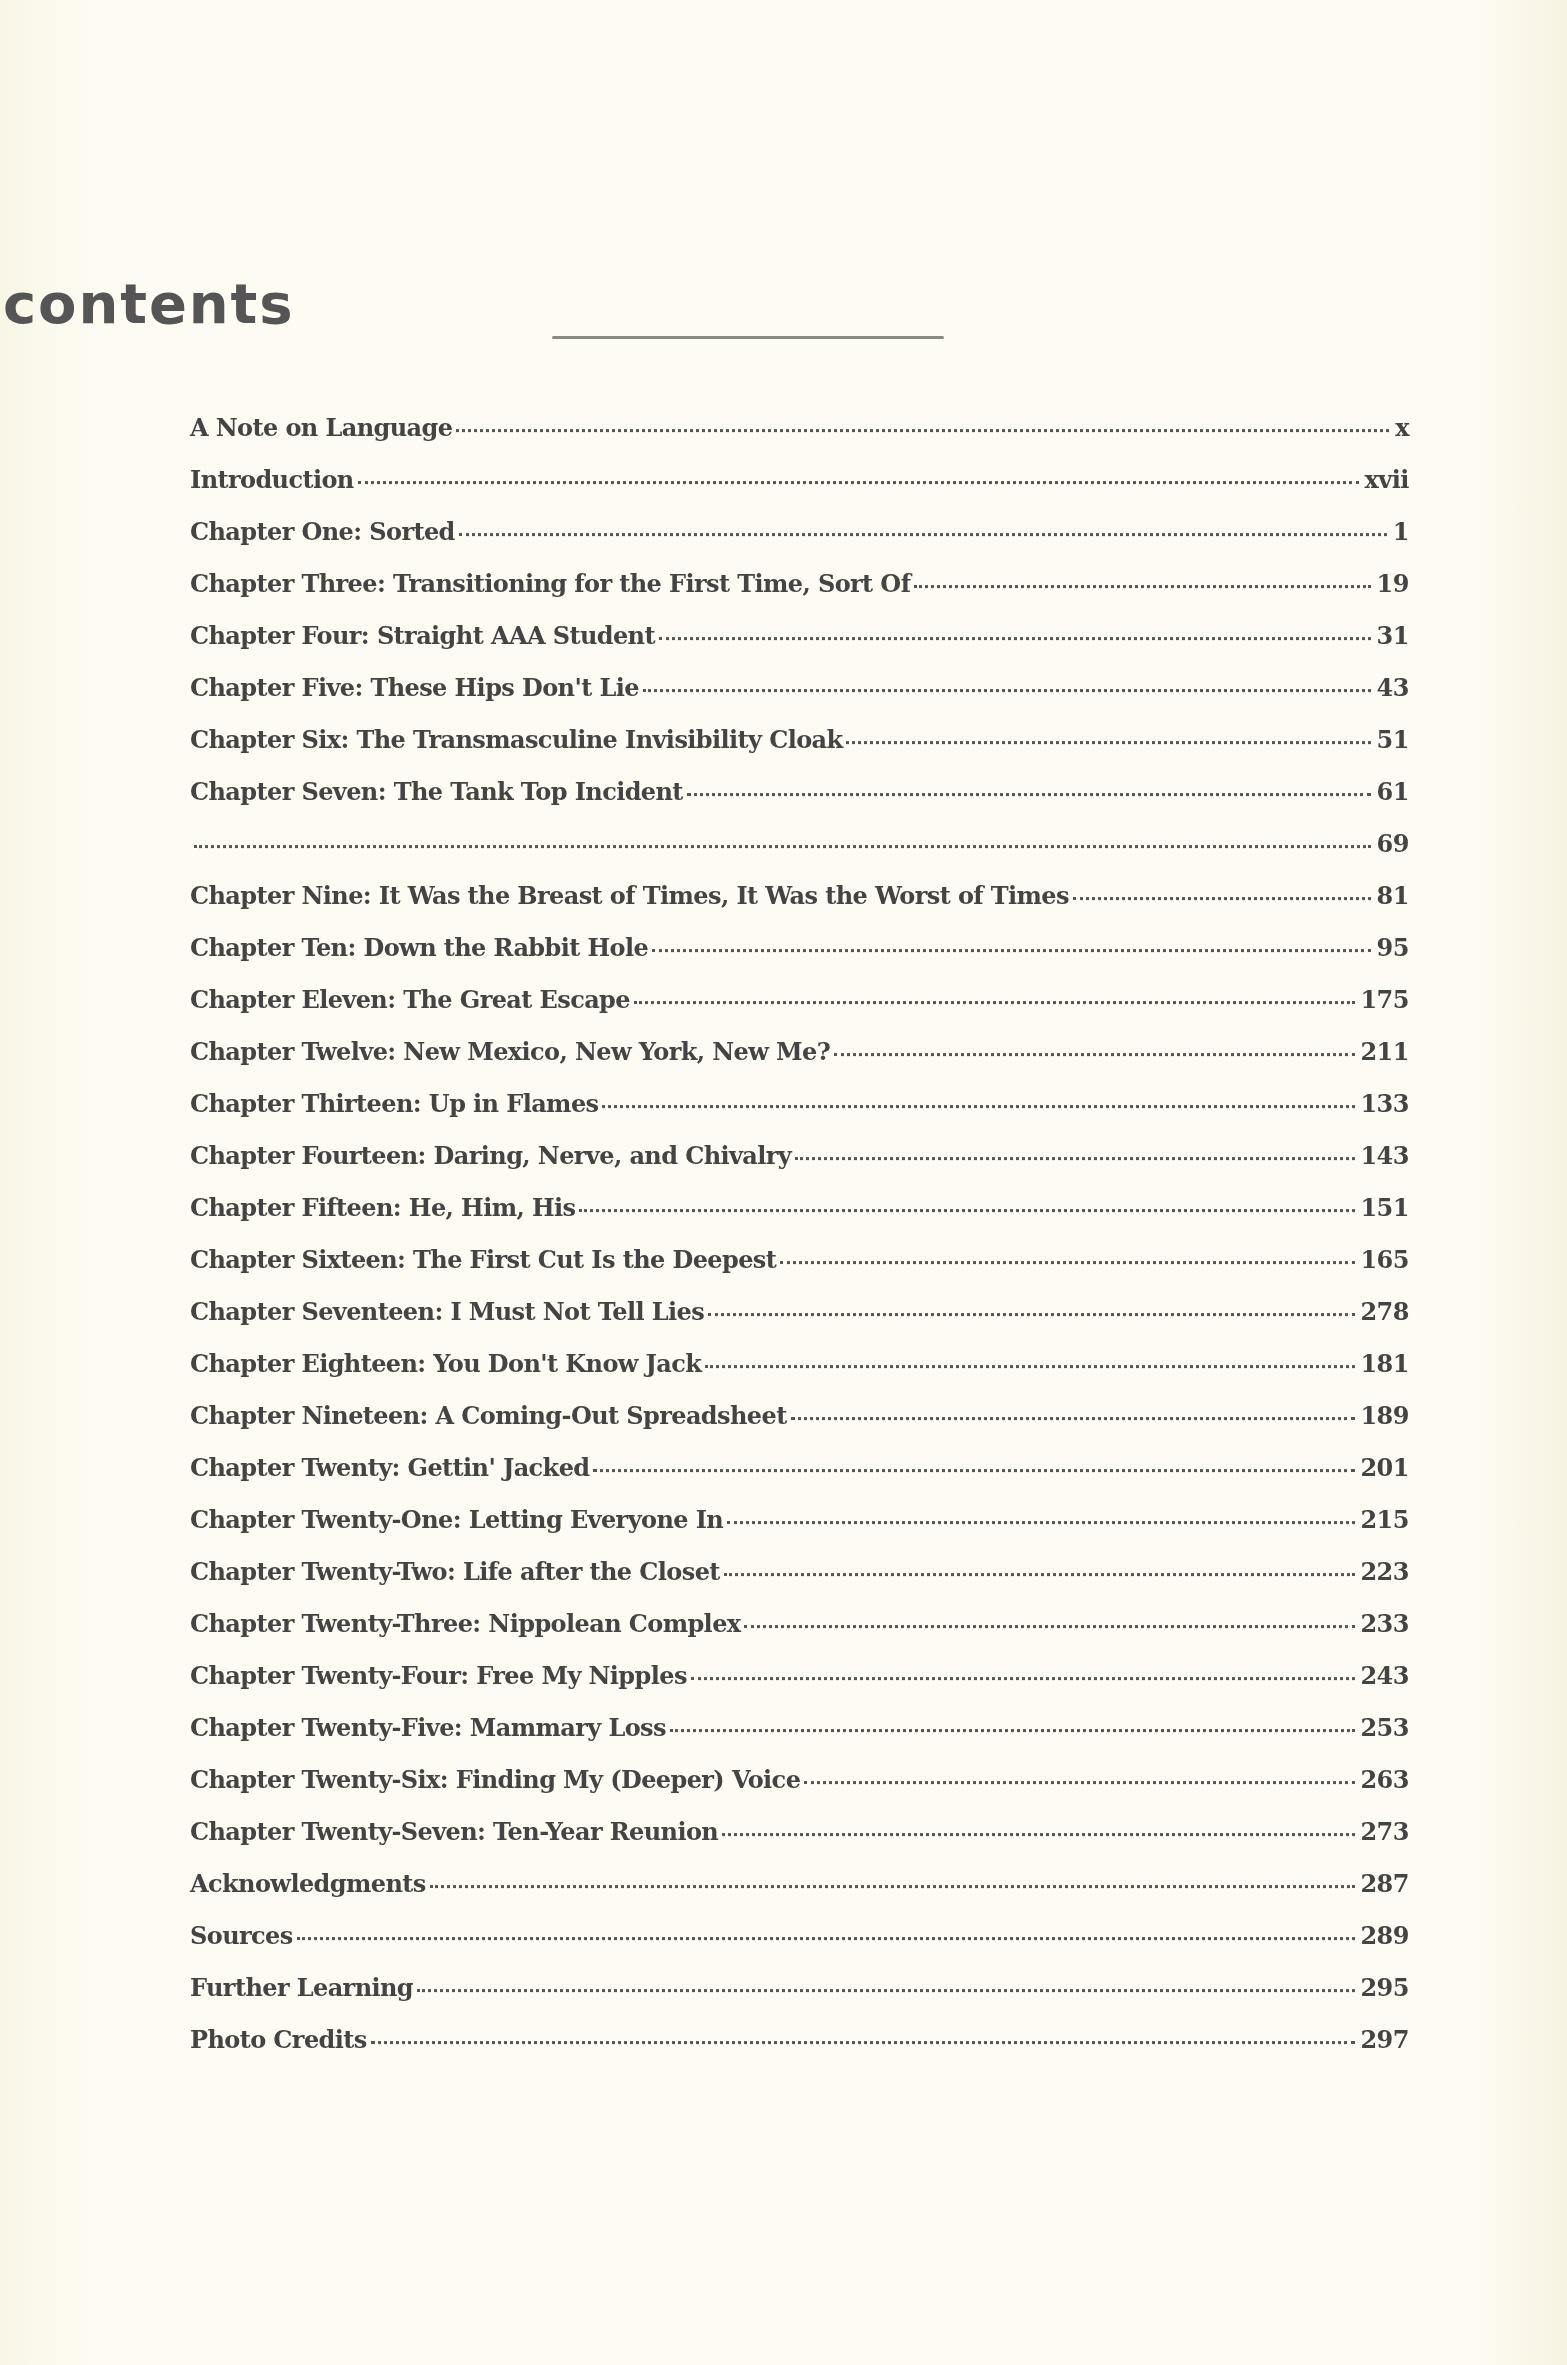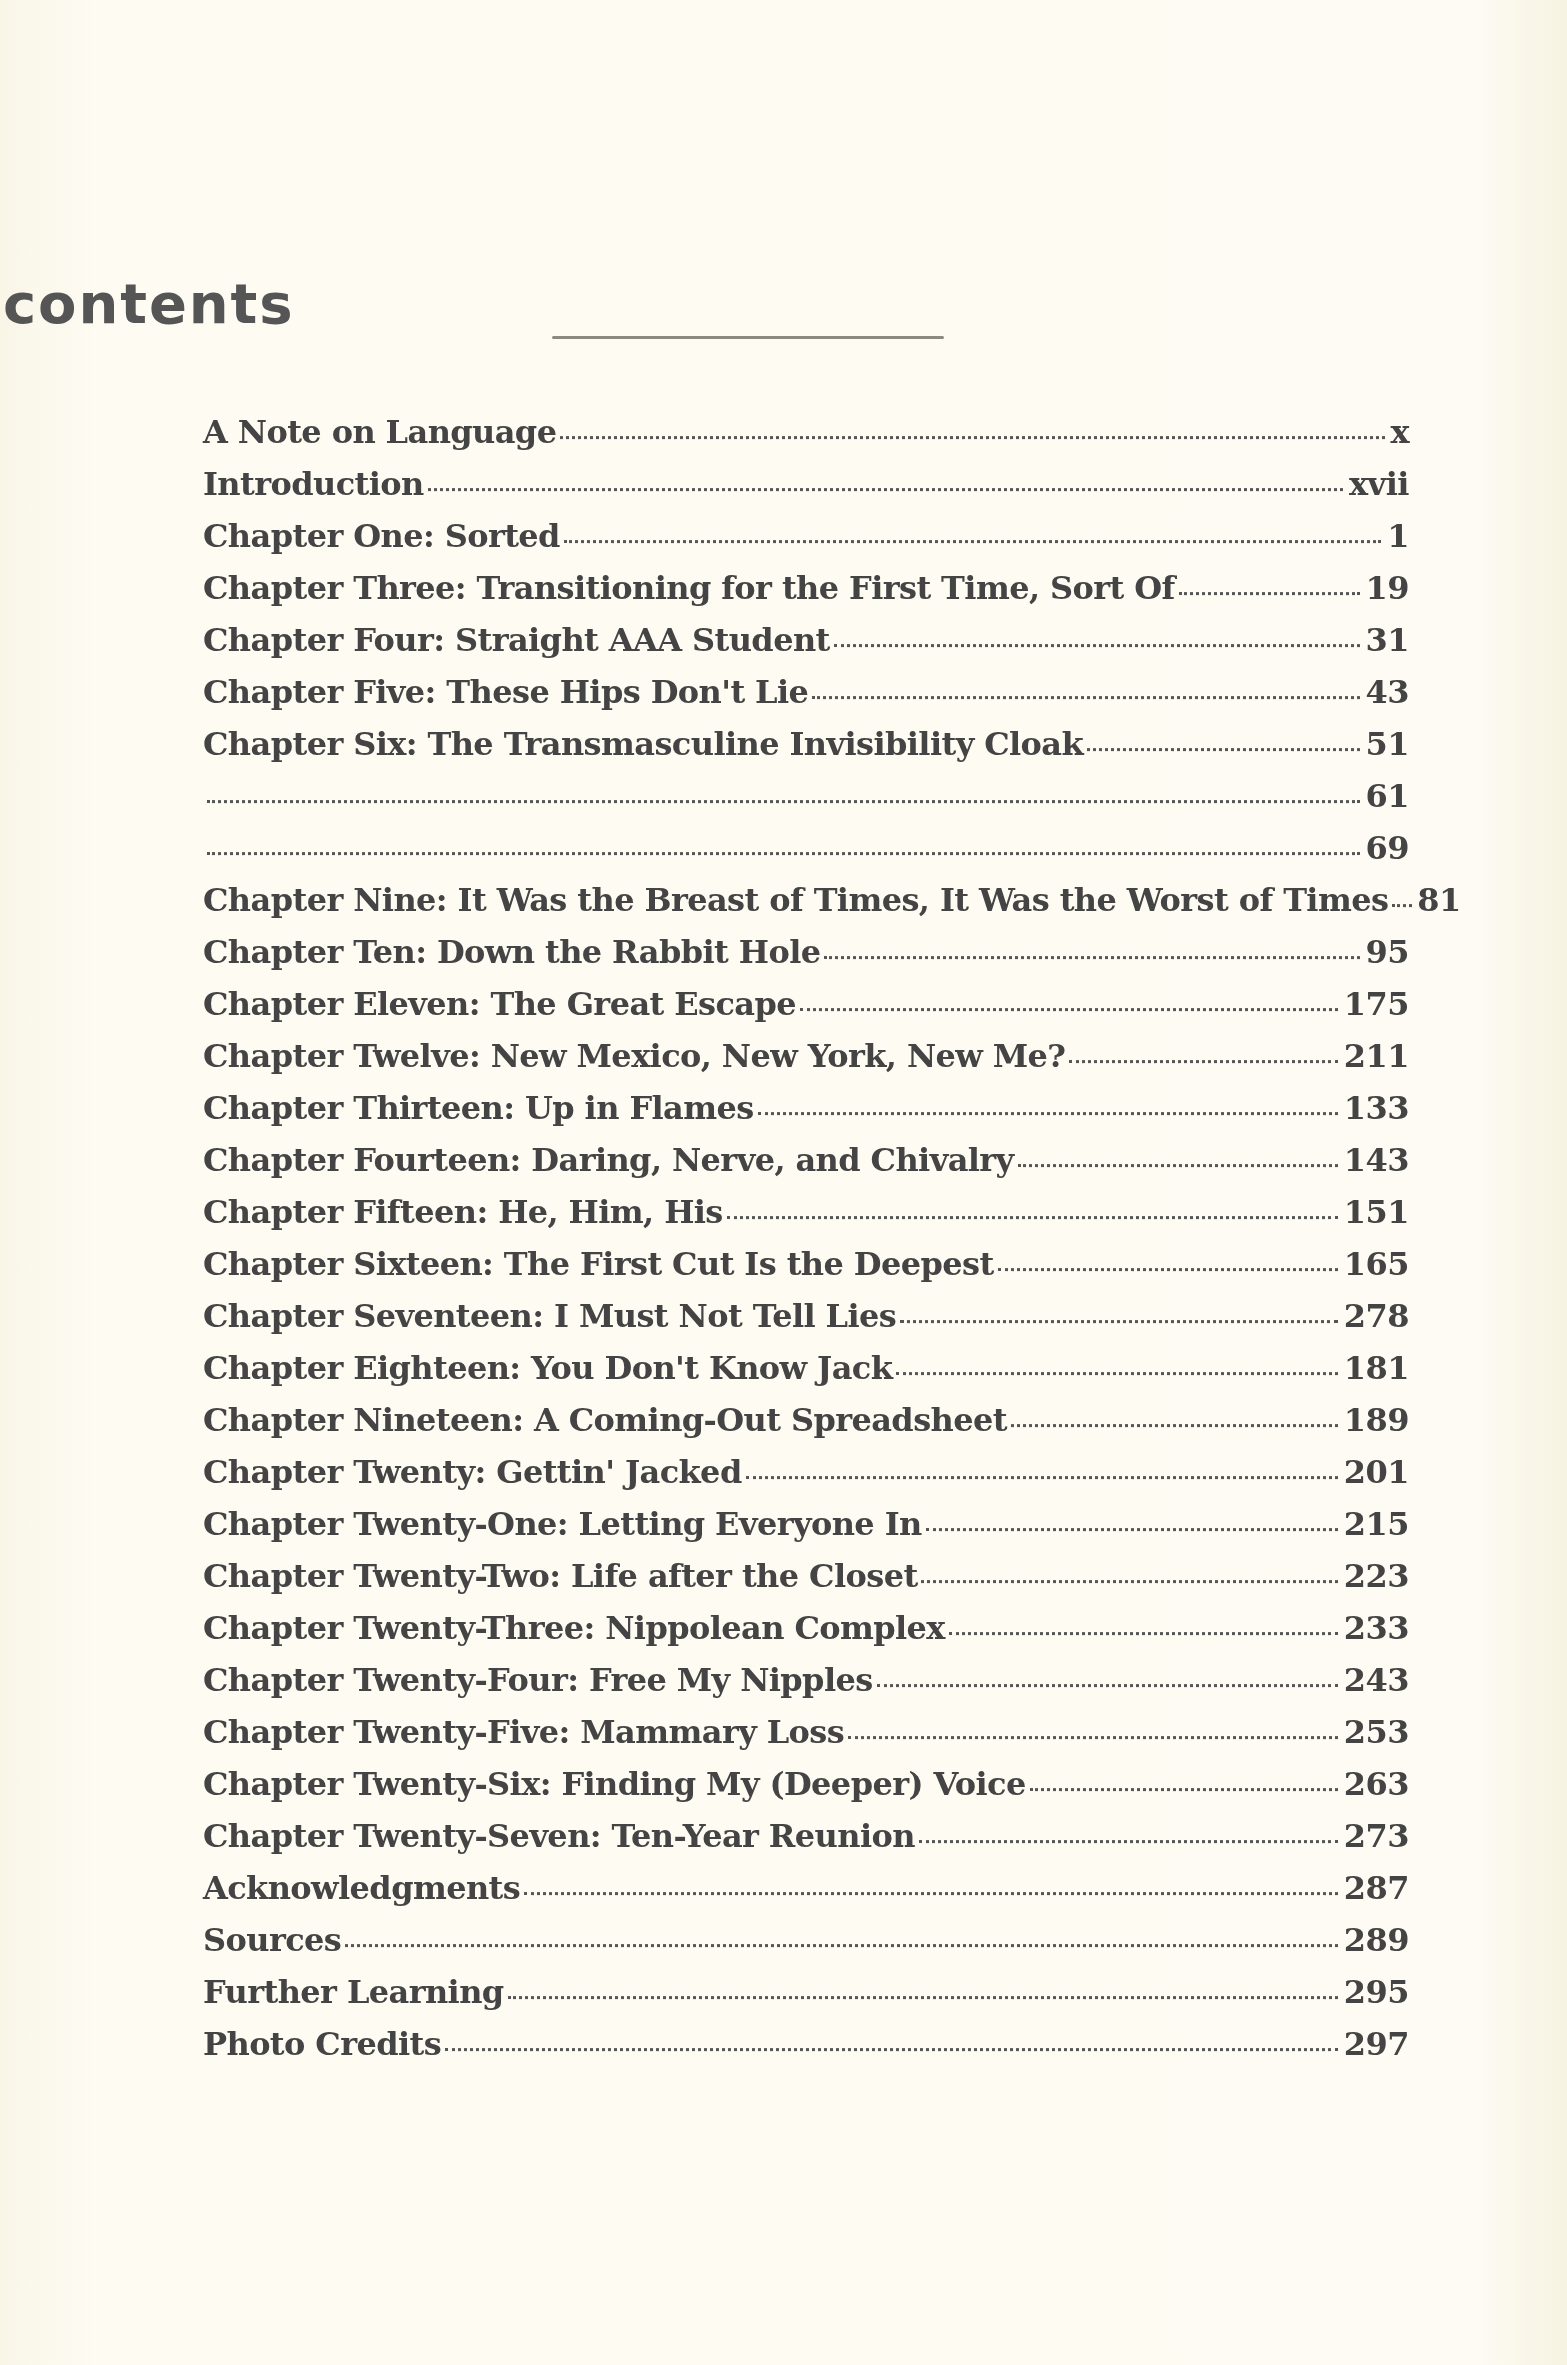--- a/index.html
+++ b/index.html
@@ -57,12 +57,11 @@
       display: flex;
       align-items: baseline;
       height: 52px;
-      font-size: 32px;
+      font-size: 24px;
       font-weight: bold;
       color: #444444;
       white-space: nowrap;
       cursor: pointer;
-      margin-left: 13px;
     }
     .toc-title {
       flex: 0 0 auto;

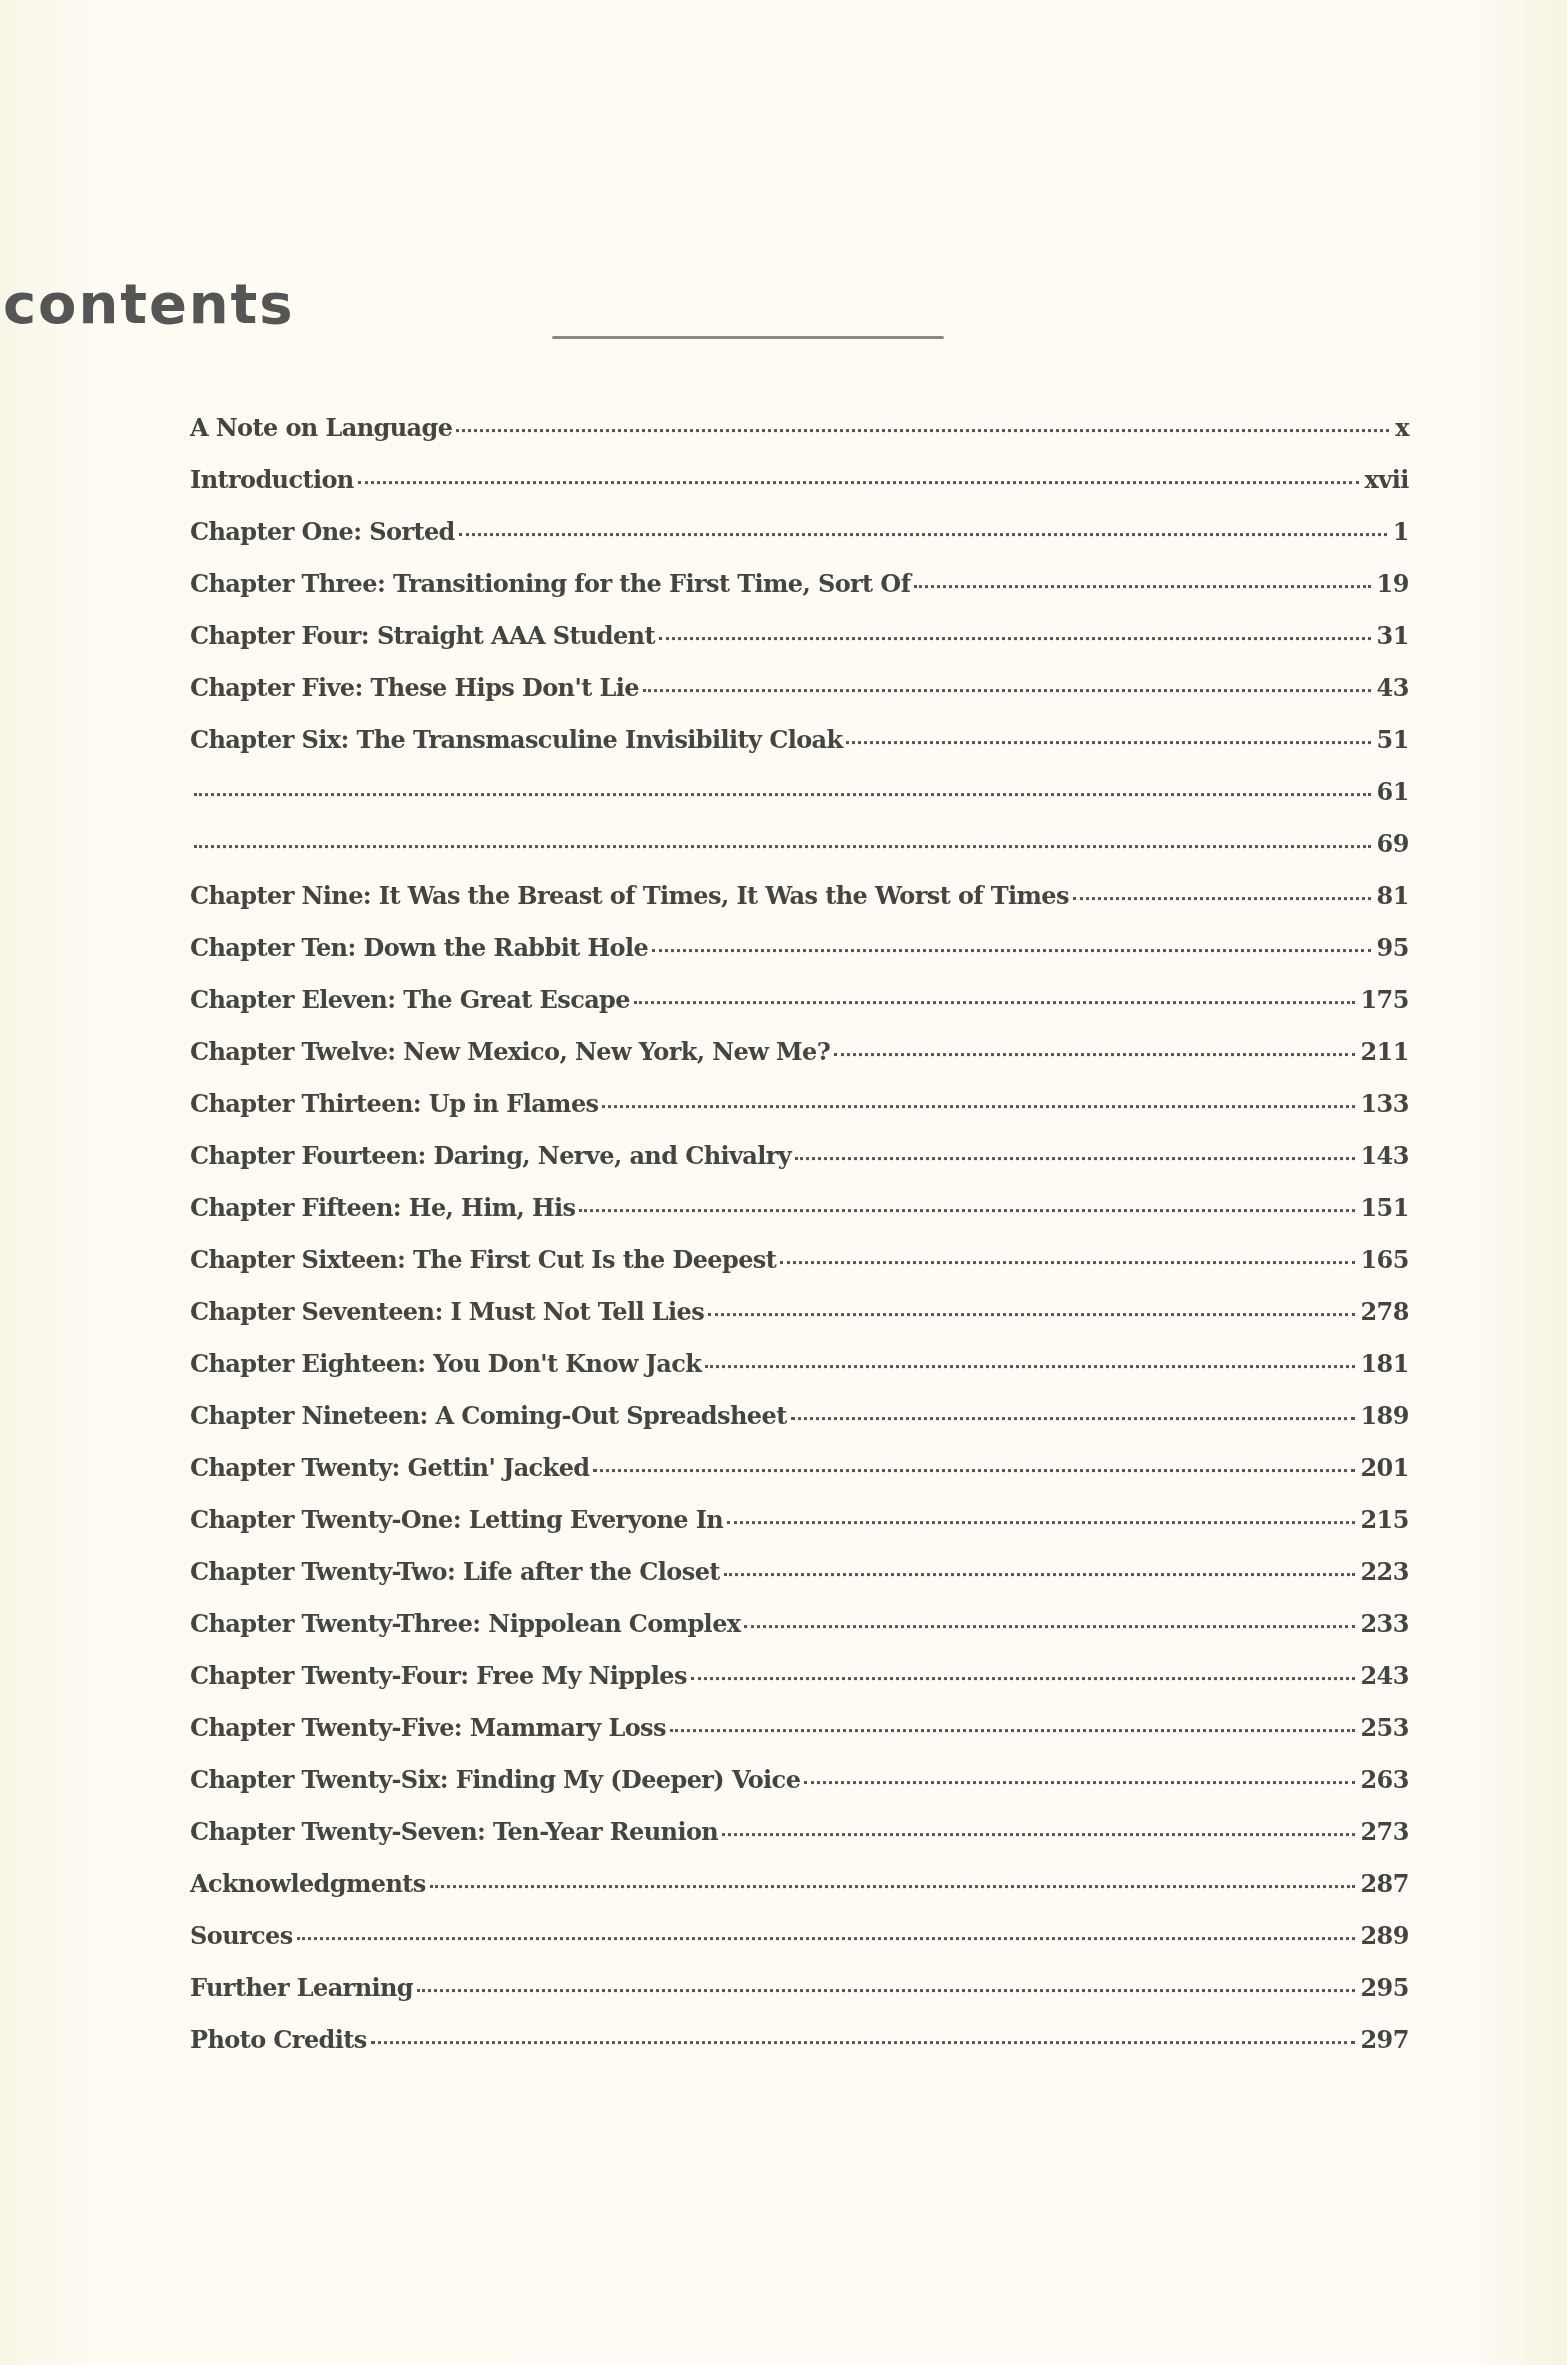--- a/index.html
+++ b/index.html
@@ -125,6 +125,7 @@
     <span class="toc-page">51</span>
   </li>
       <li class="toc-entry">
+    <span class="toc-title">Chapter Seven: The Tank Top Incident</span>
     <span class="toc-leader"></span>
     <span class="toc-page">61</span>
   </li>

